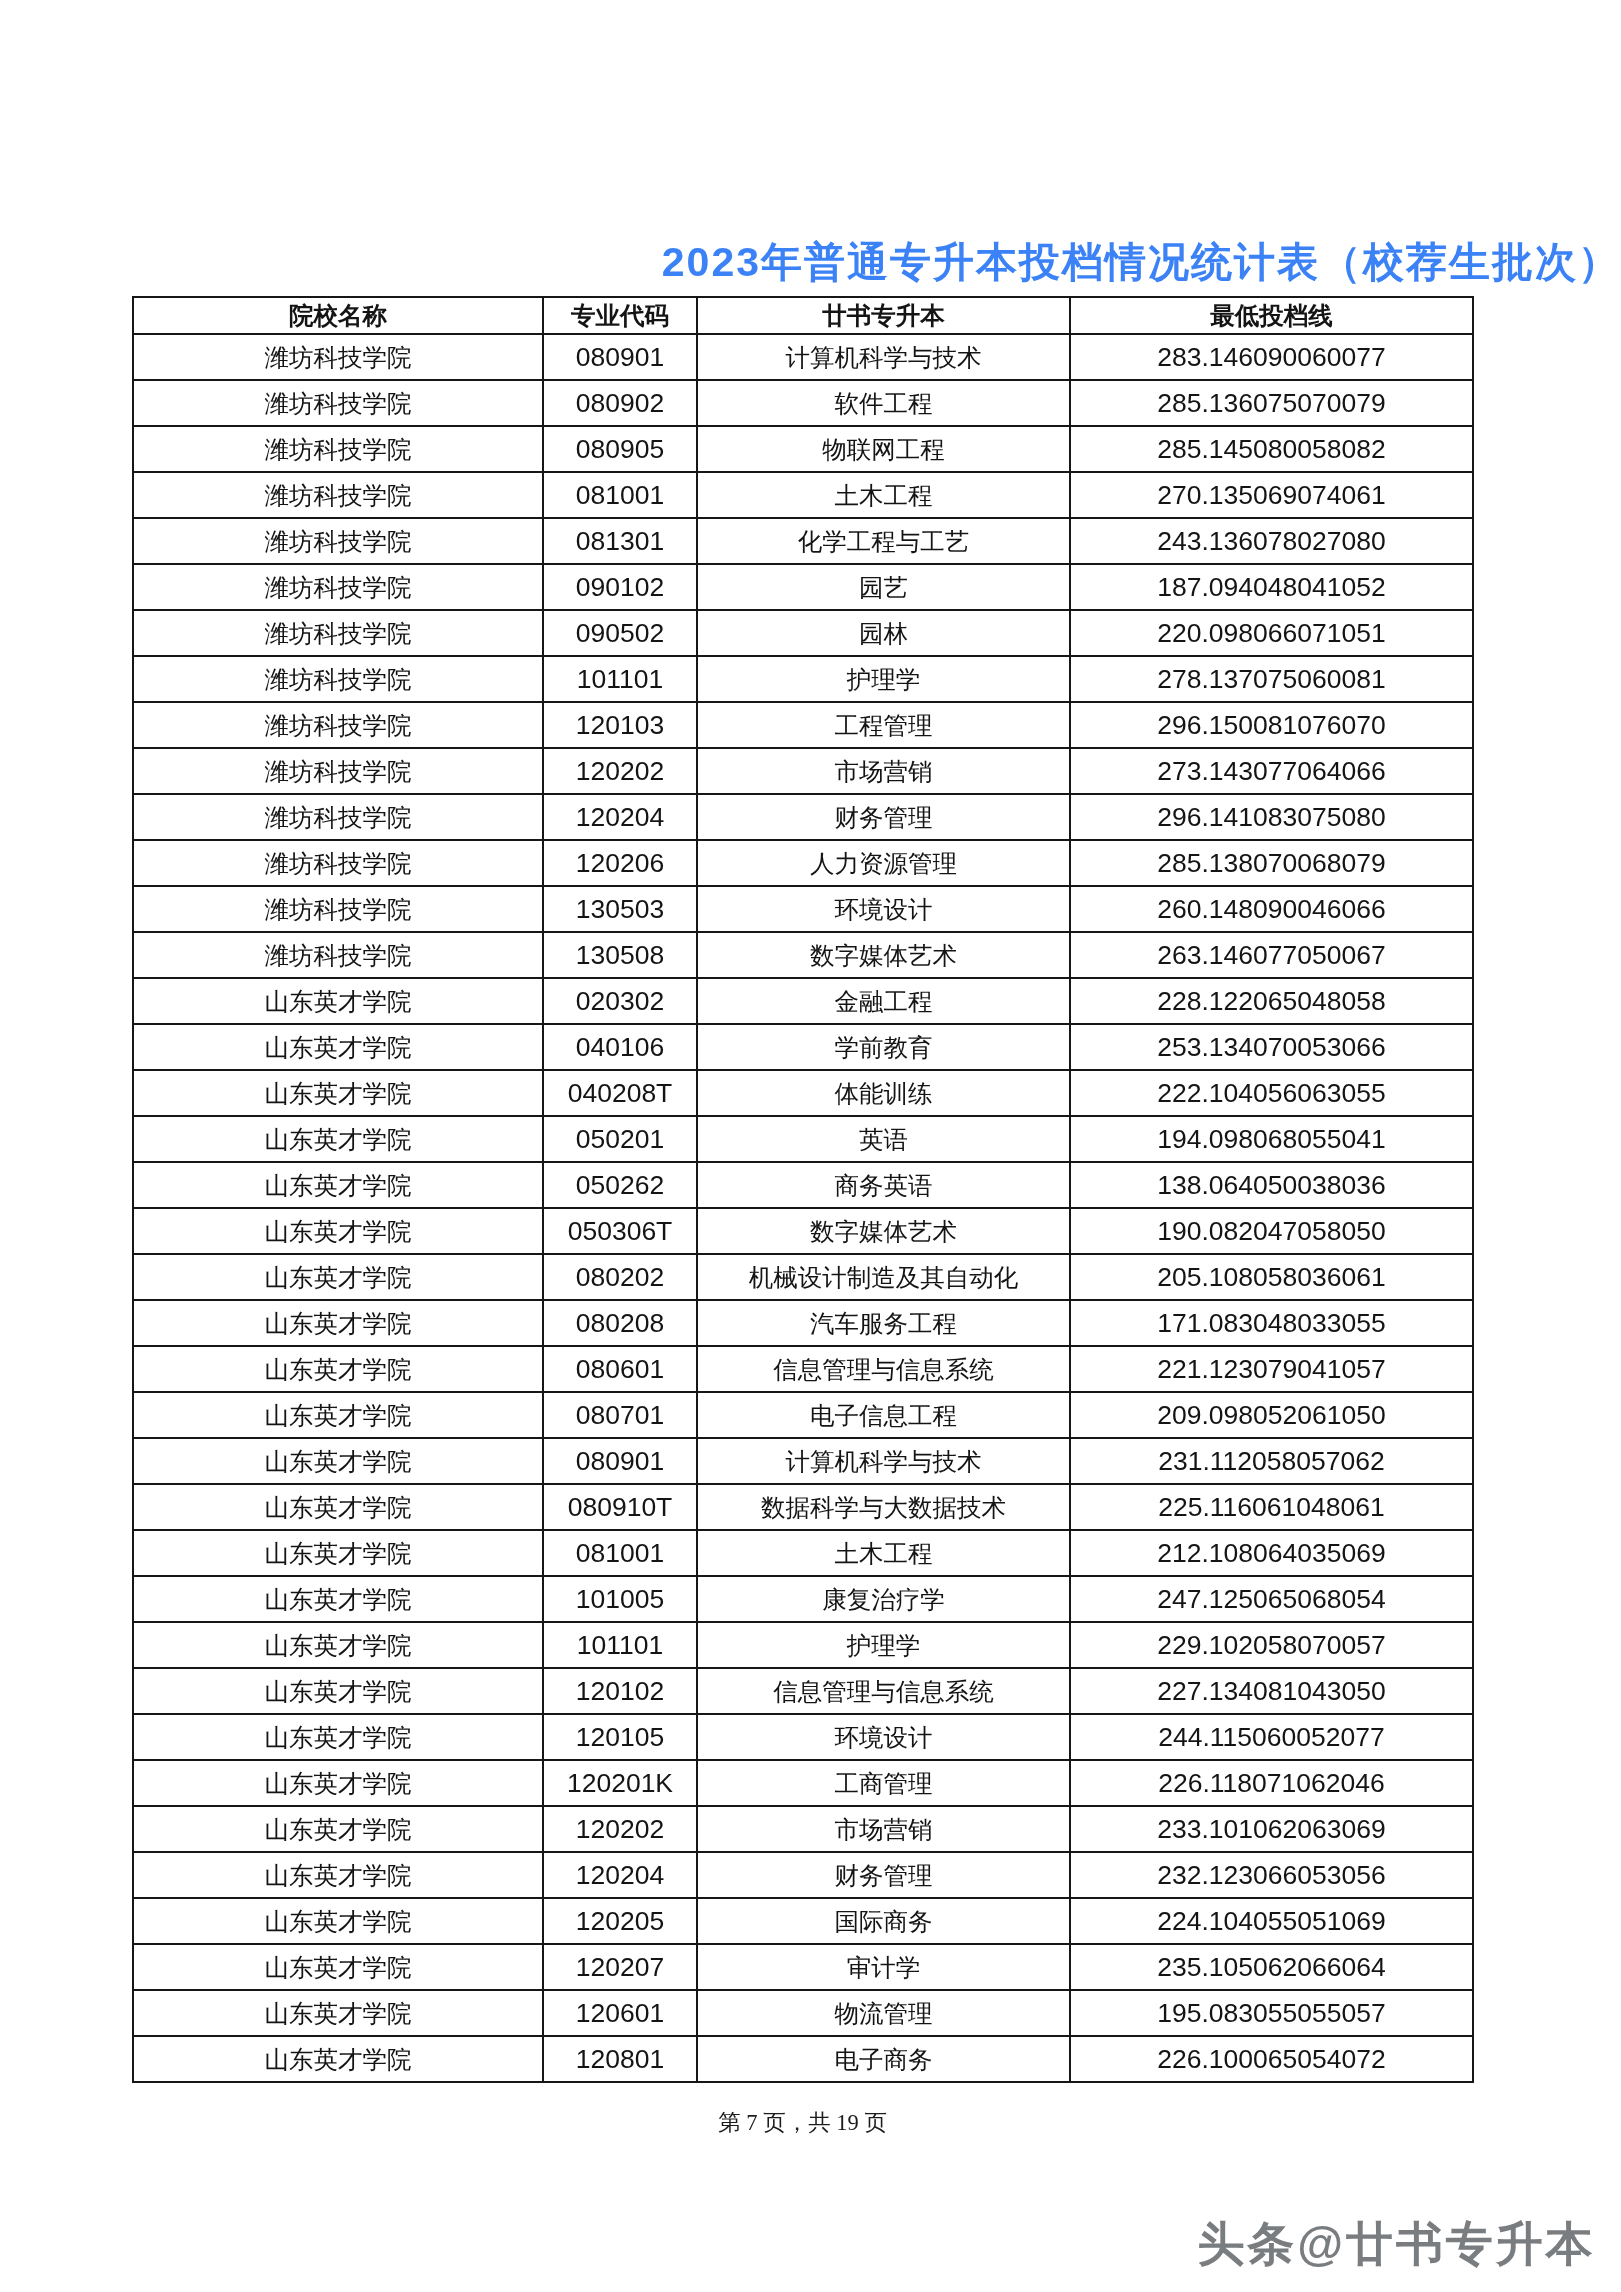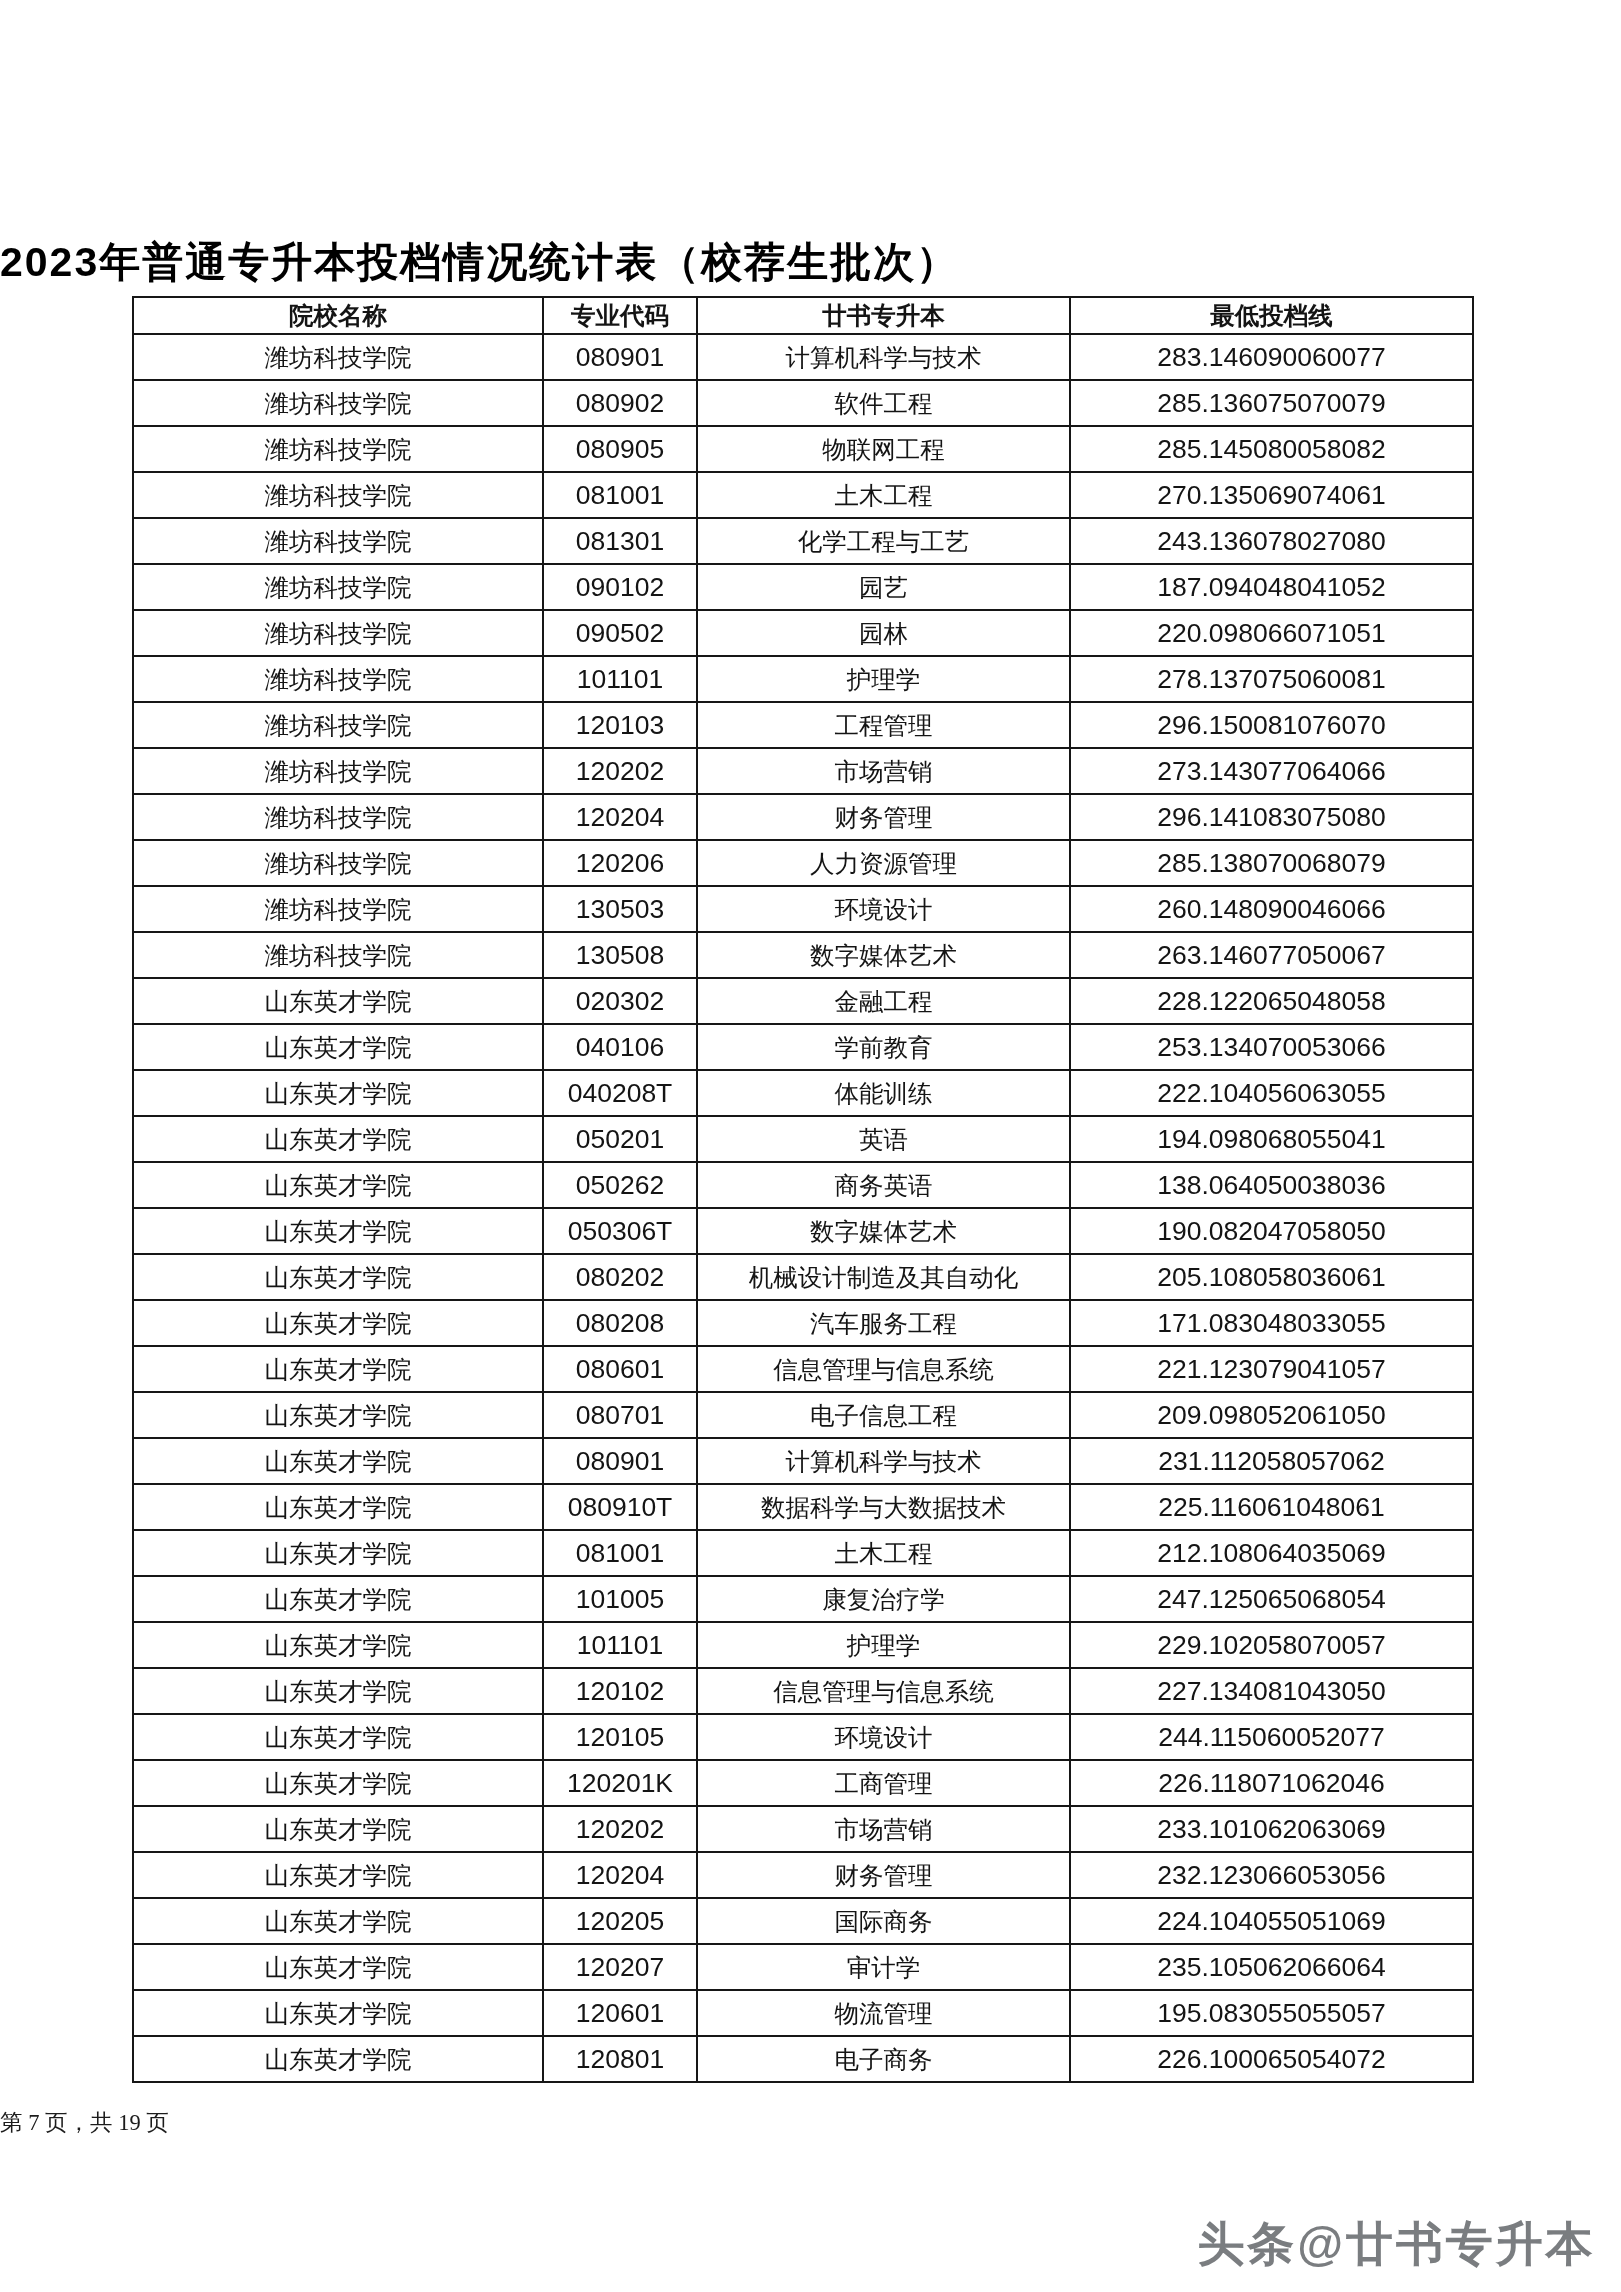--- a/index.html
+++ b/index.html
@@ -15,12 +15,12 @@
   .doc-title {
     position: absolute;
     top: 235px; left: 0; width: 100%;
-    text-align: left;
+    text-align: right;
     font-family: "Liberation Sans", sans-serif;
     font-weight: 700;
     font-size: 41px;
     letter-spacing: 2px;
-    color: #000000;
+    color: #3b82f6;
   }
   .score-table {
     position: absolute;

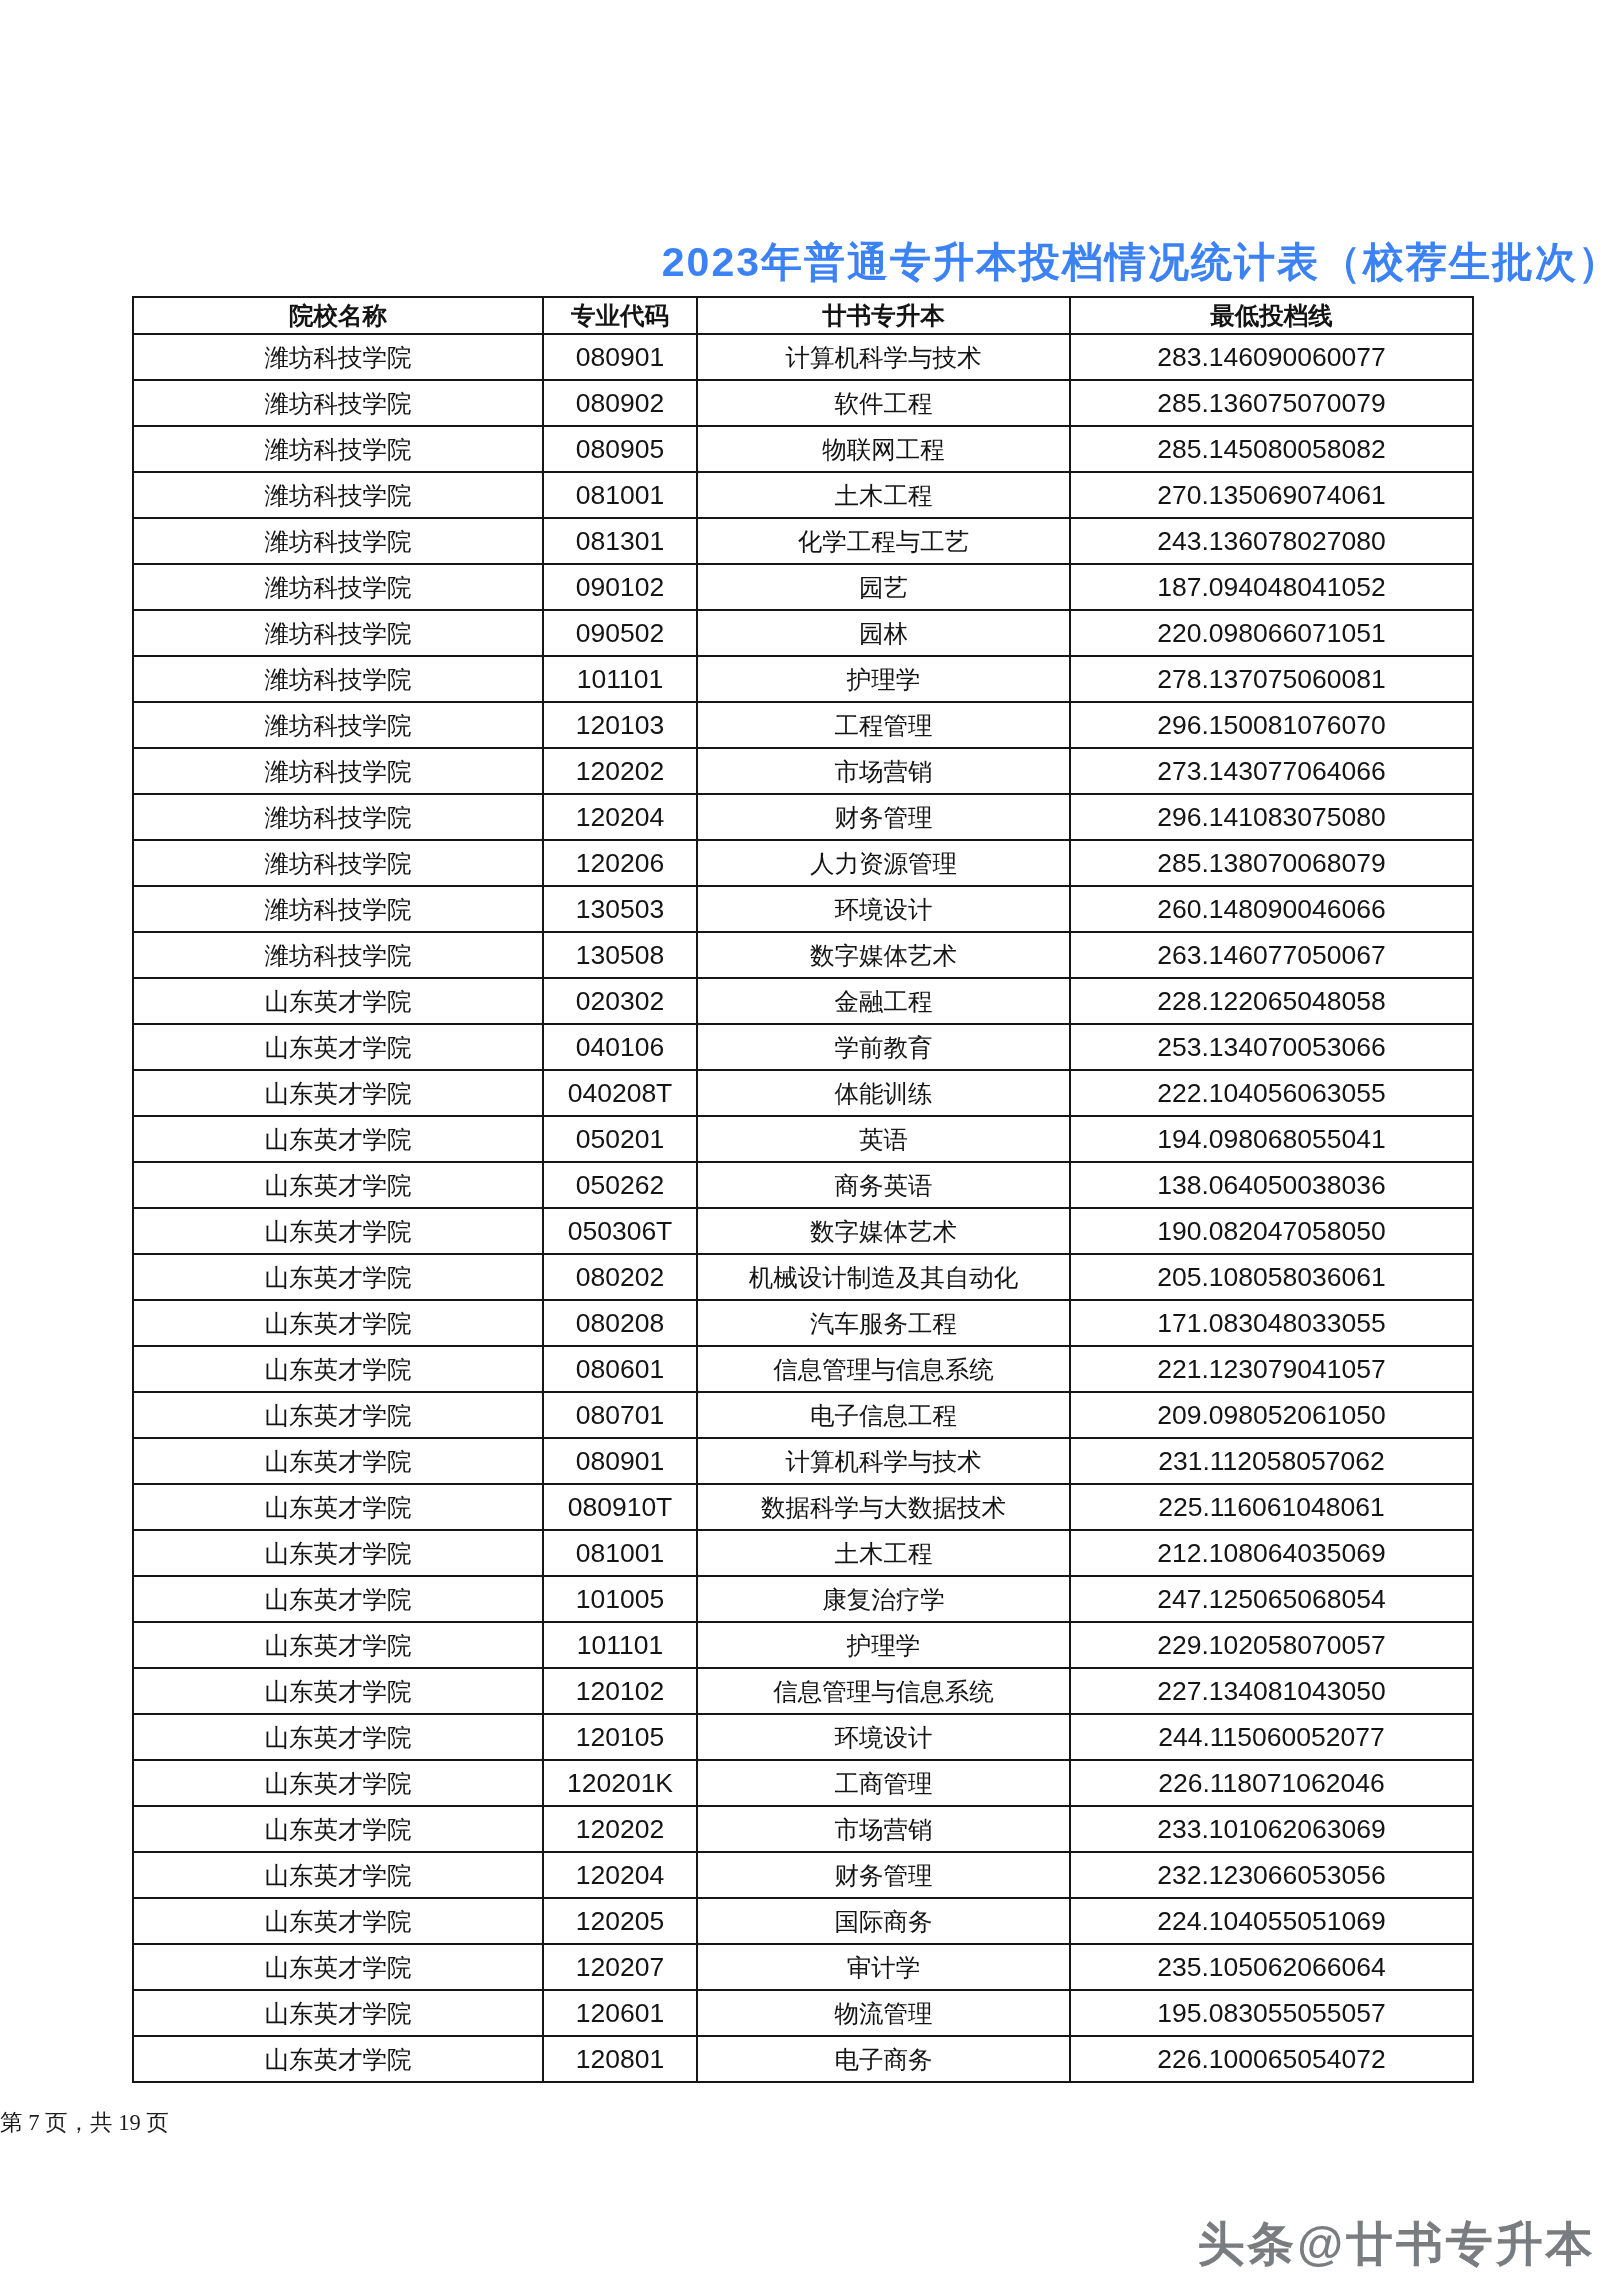--- a/index.html
+++ b/index.html
@@ -55,7 +55,7 @@
   .page-footer {
     position: absolute;
     top: 2107px; left: 0; width: 1605px;
-    text-align: left;
+    text-align: center;
     font-size: 22.5px;
     color: #1c1c1c;
   }

